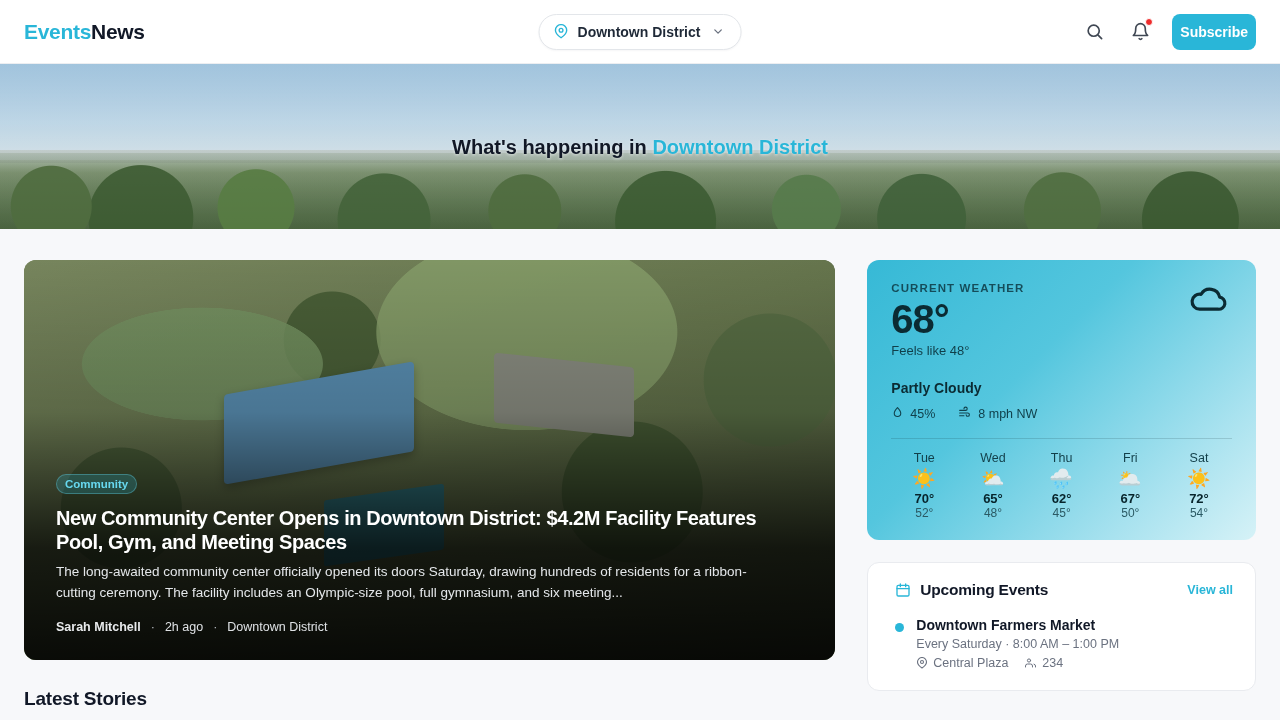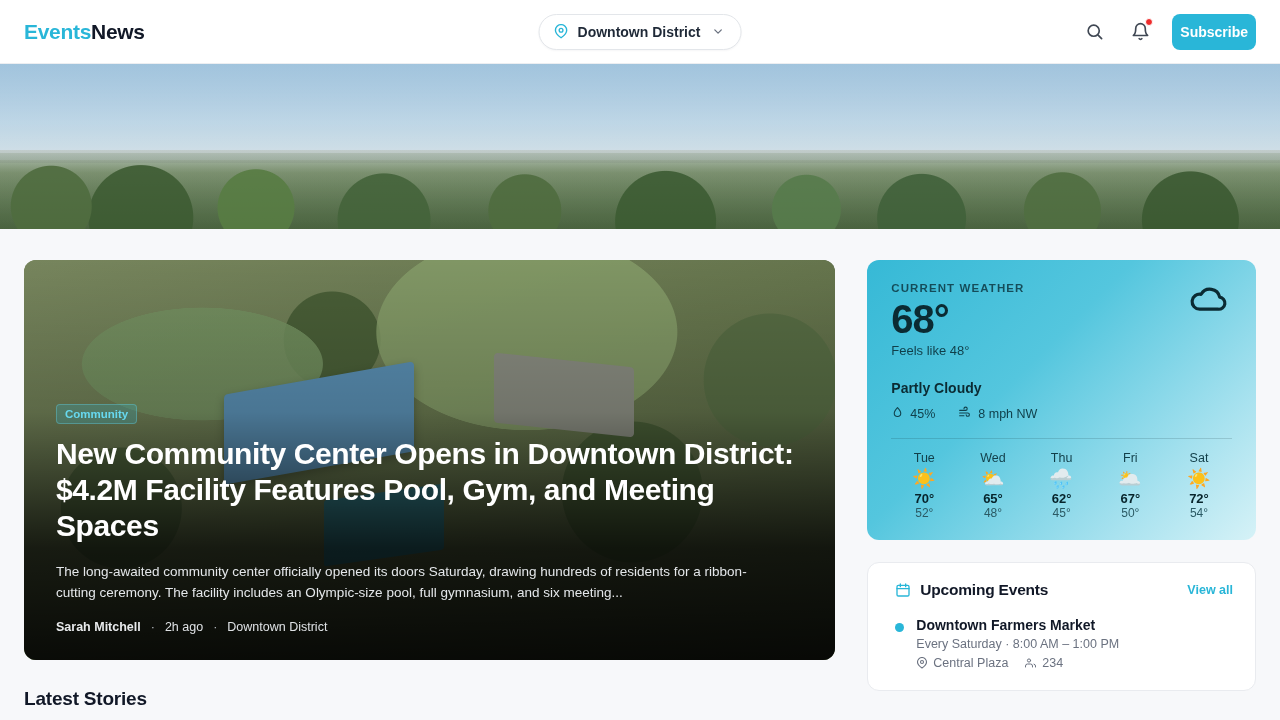--- a/index.html
+++ b/index.html
@@ -399,6 +399,9 @@
   <div class="cityline"></div>
   <div class="trees"></div>
   <div class="haze"></div>
+  <div class="hero-title">
+    <span>What's happening in </span><span class="city">Downtown District</span>
+  </div>
 </div>
 
 <div class="page">

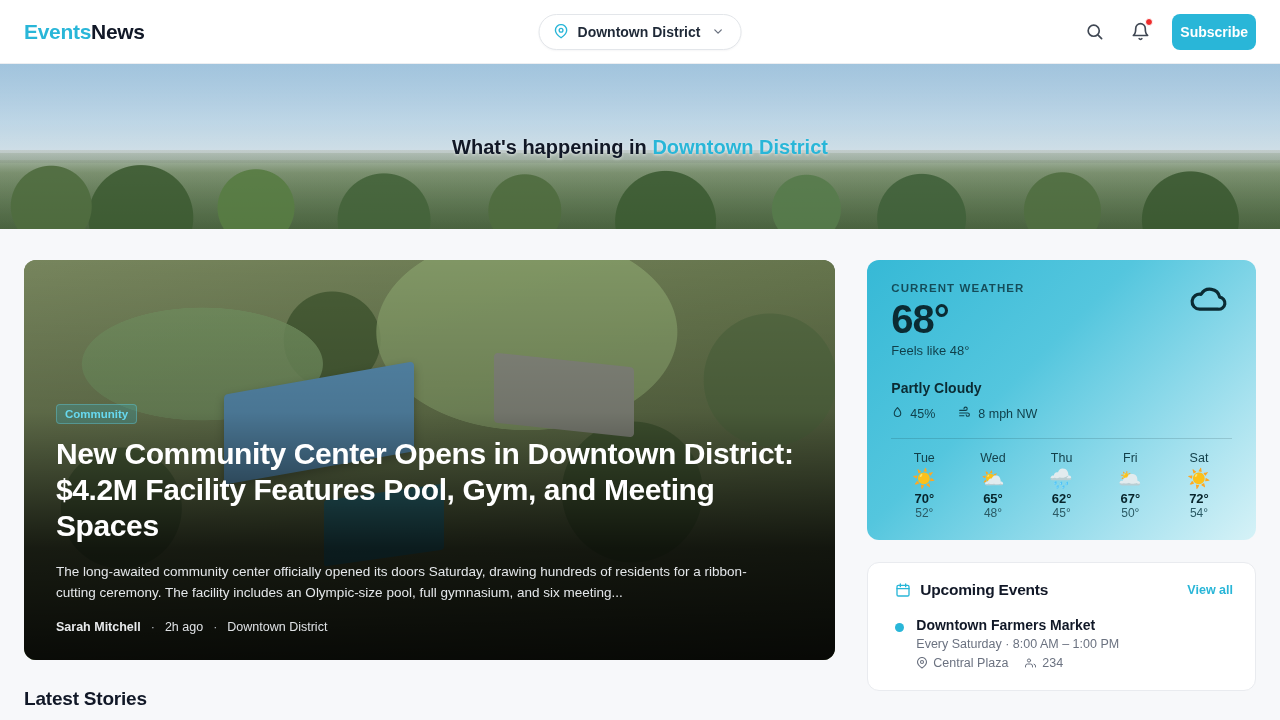--- a/index.html
+++ b/index.html
@@ -196,7 +196,7 @@
     border: 1px solid rgba(103,216,239,0.35);
     font-size: 11.5px;
     font-weight: bold;
-    border-radius: 4px;
+    border-radius: 10px;
     padding: 3px 8px;
     margin-bottom: 12px;
   }

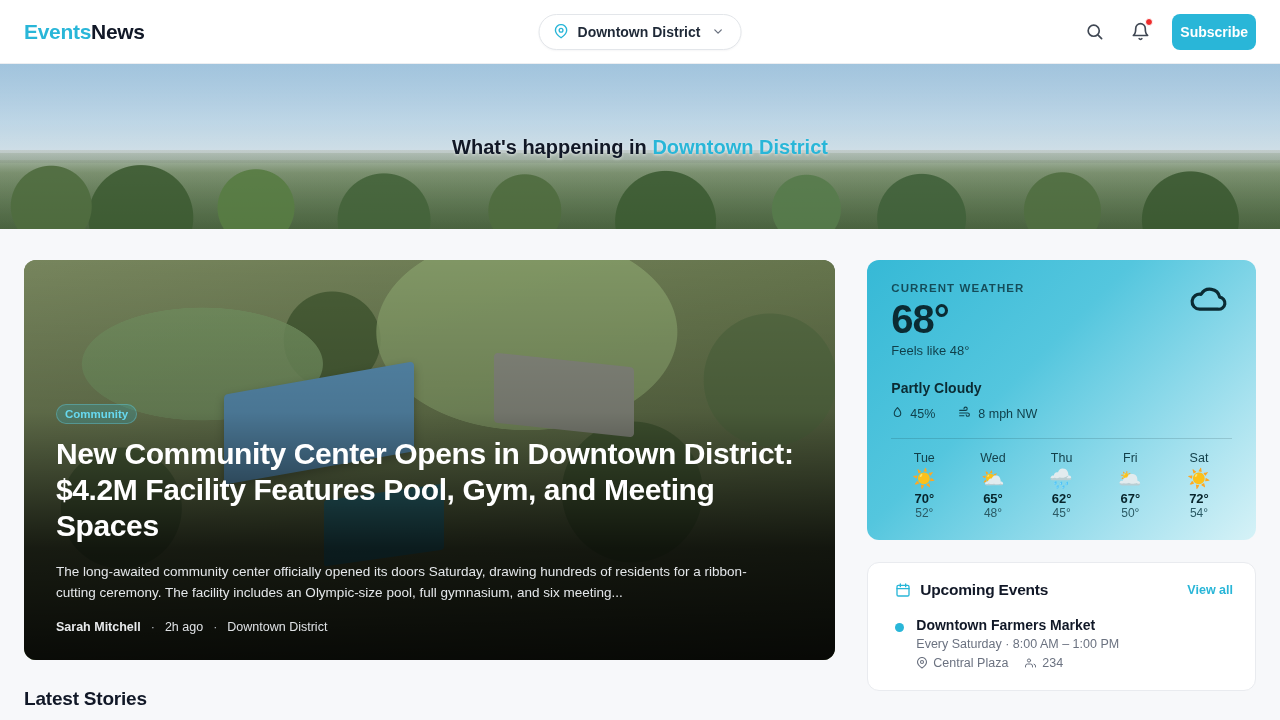--- a/index.html
+++ b/index.html
@@ -201,11 +201,11 @@
     margin-bottom: 12px;
   }
   .feature h1 {
-    font-size: 30px;
+    font-size: 20px;
     line-height: 1.2;
     font-weight: bold;
     letter-spacing: -0.4px;
-    margin-bottom: 18px;
+    margin-bottom: 8px;
     max-width: 740px;
   }
   .feature p.excerpt {

